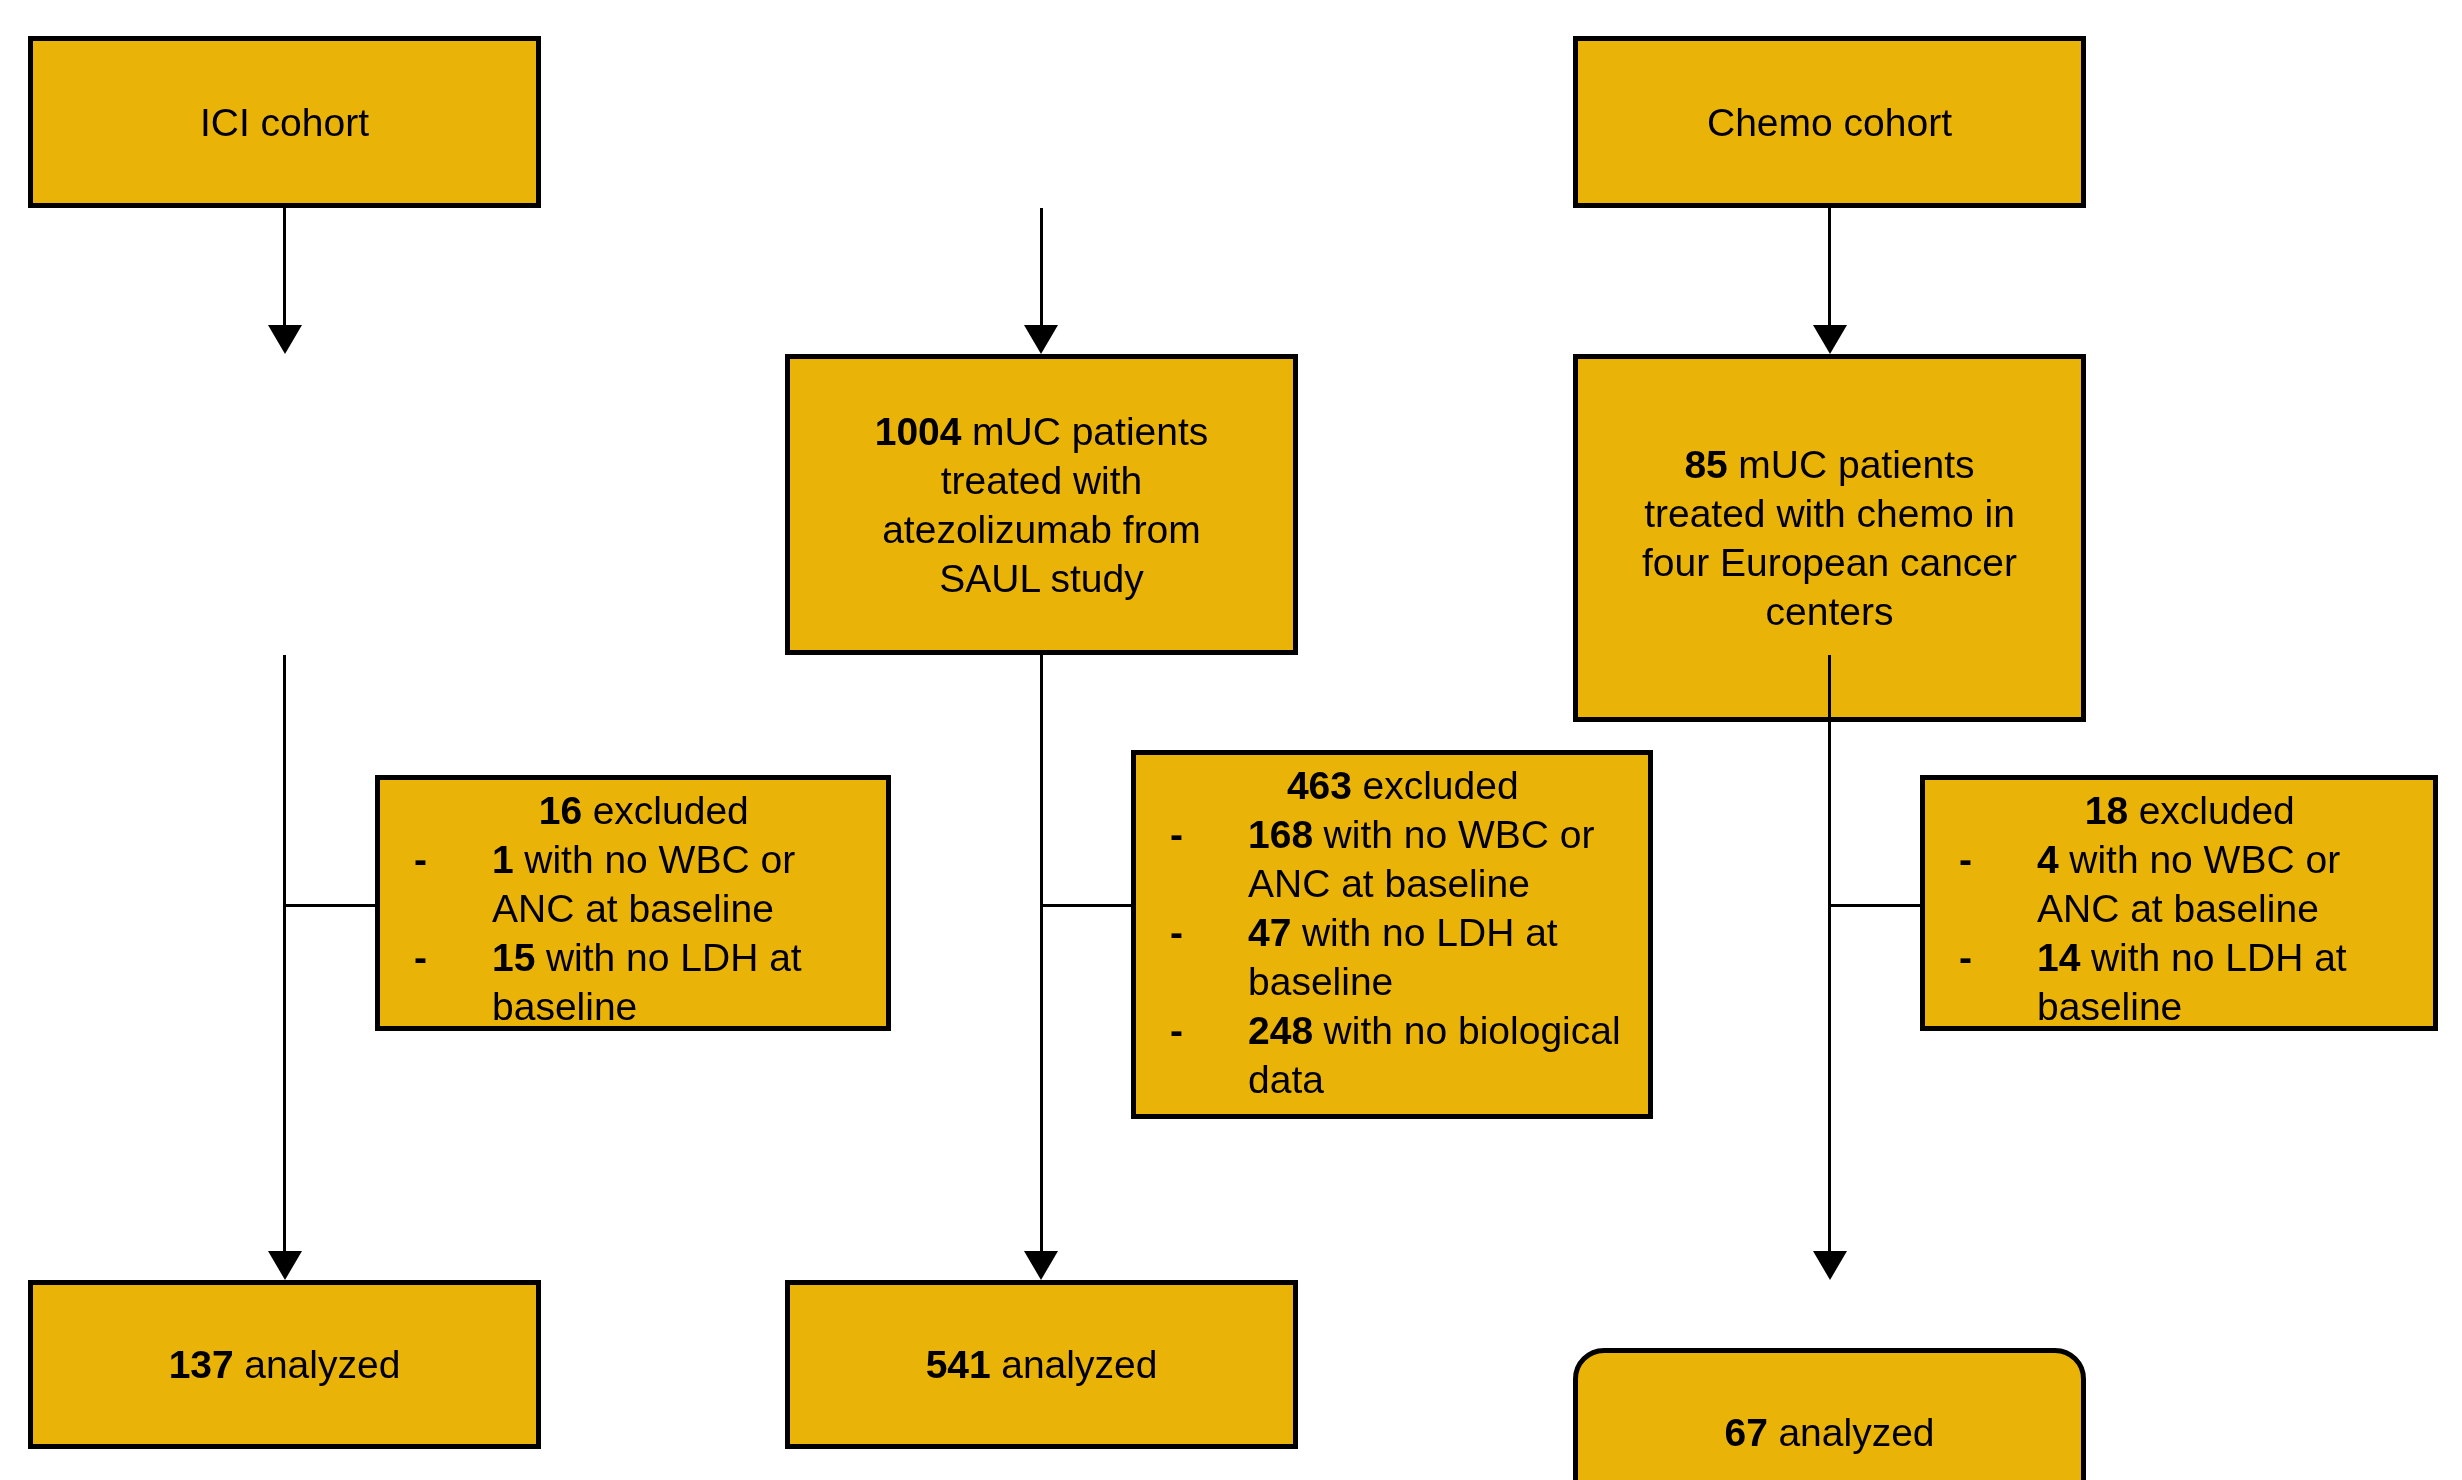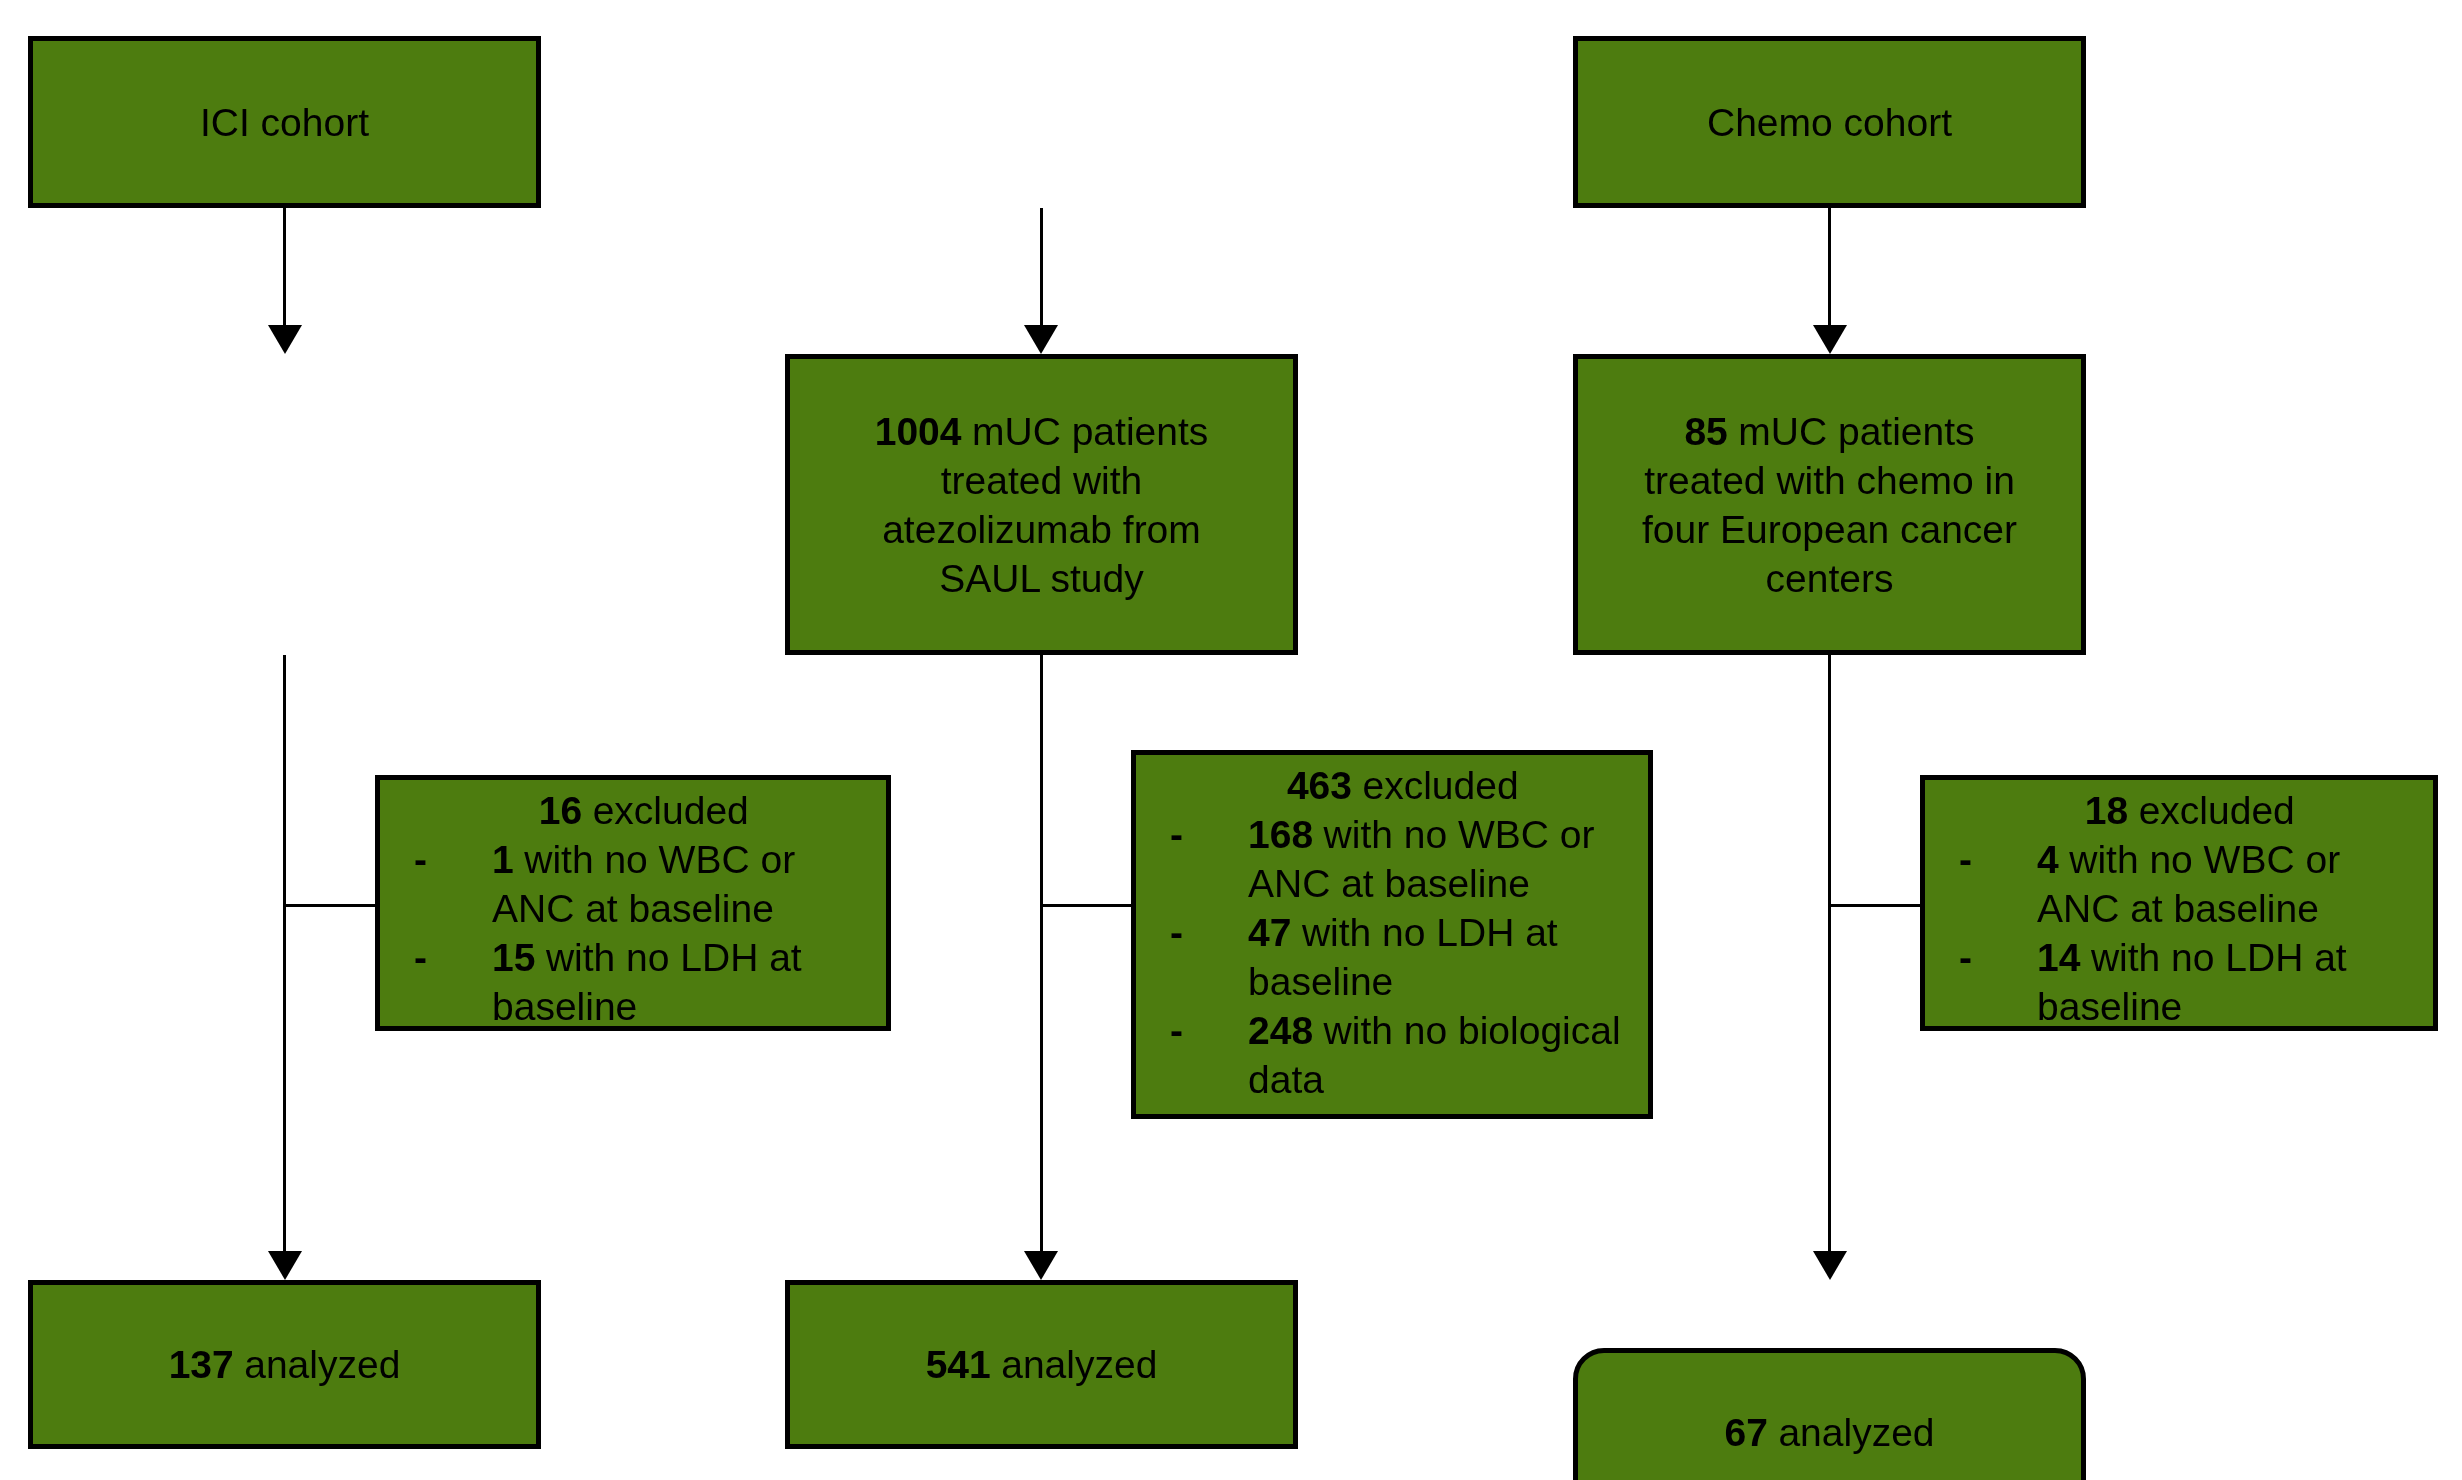--- a/index.html
+++ b/index.html
@@ -16,7 +16,7 @@
     position:absolute;
     box-sizing:border-box;
     border:5px solid #000000;
-    background:#4d7c0f;
+    background:#eab308;
   }
   .center-txt{
     display:flex;

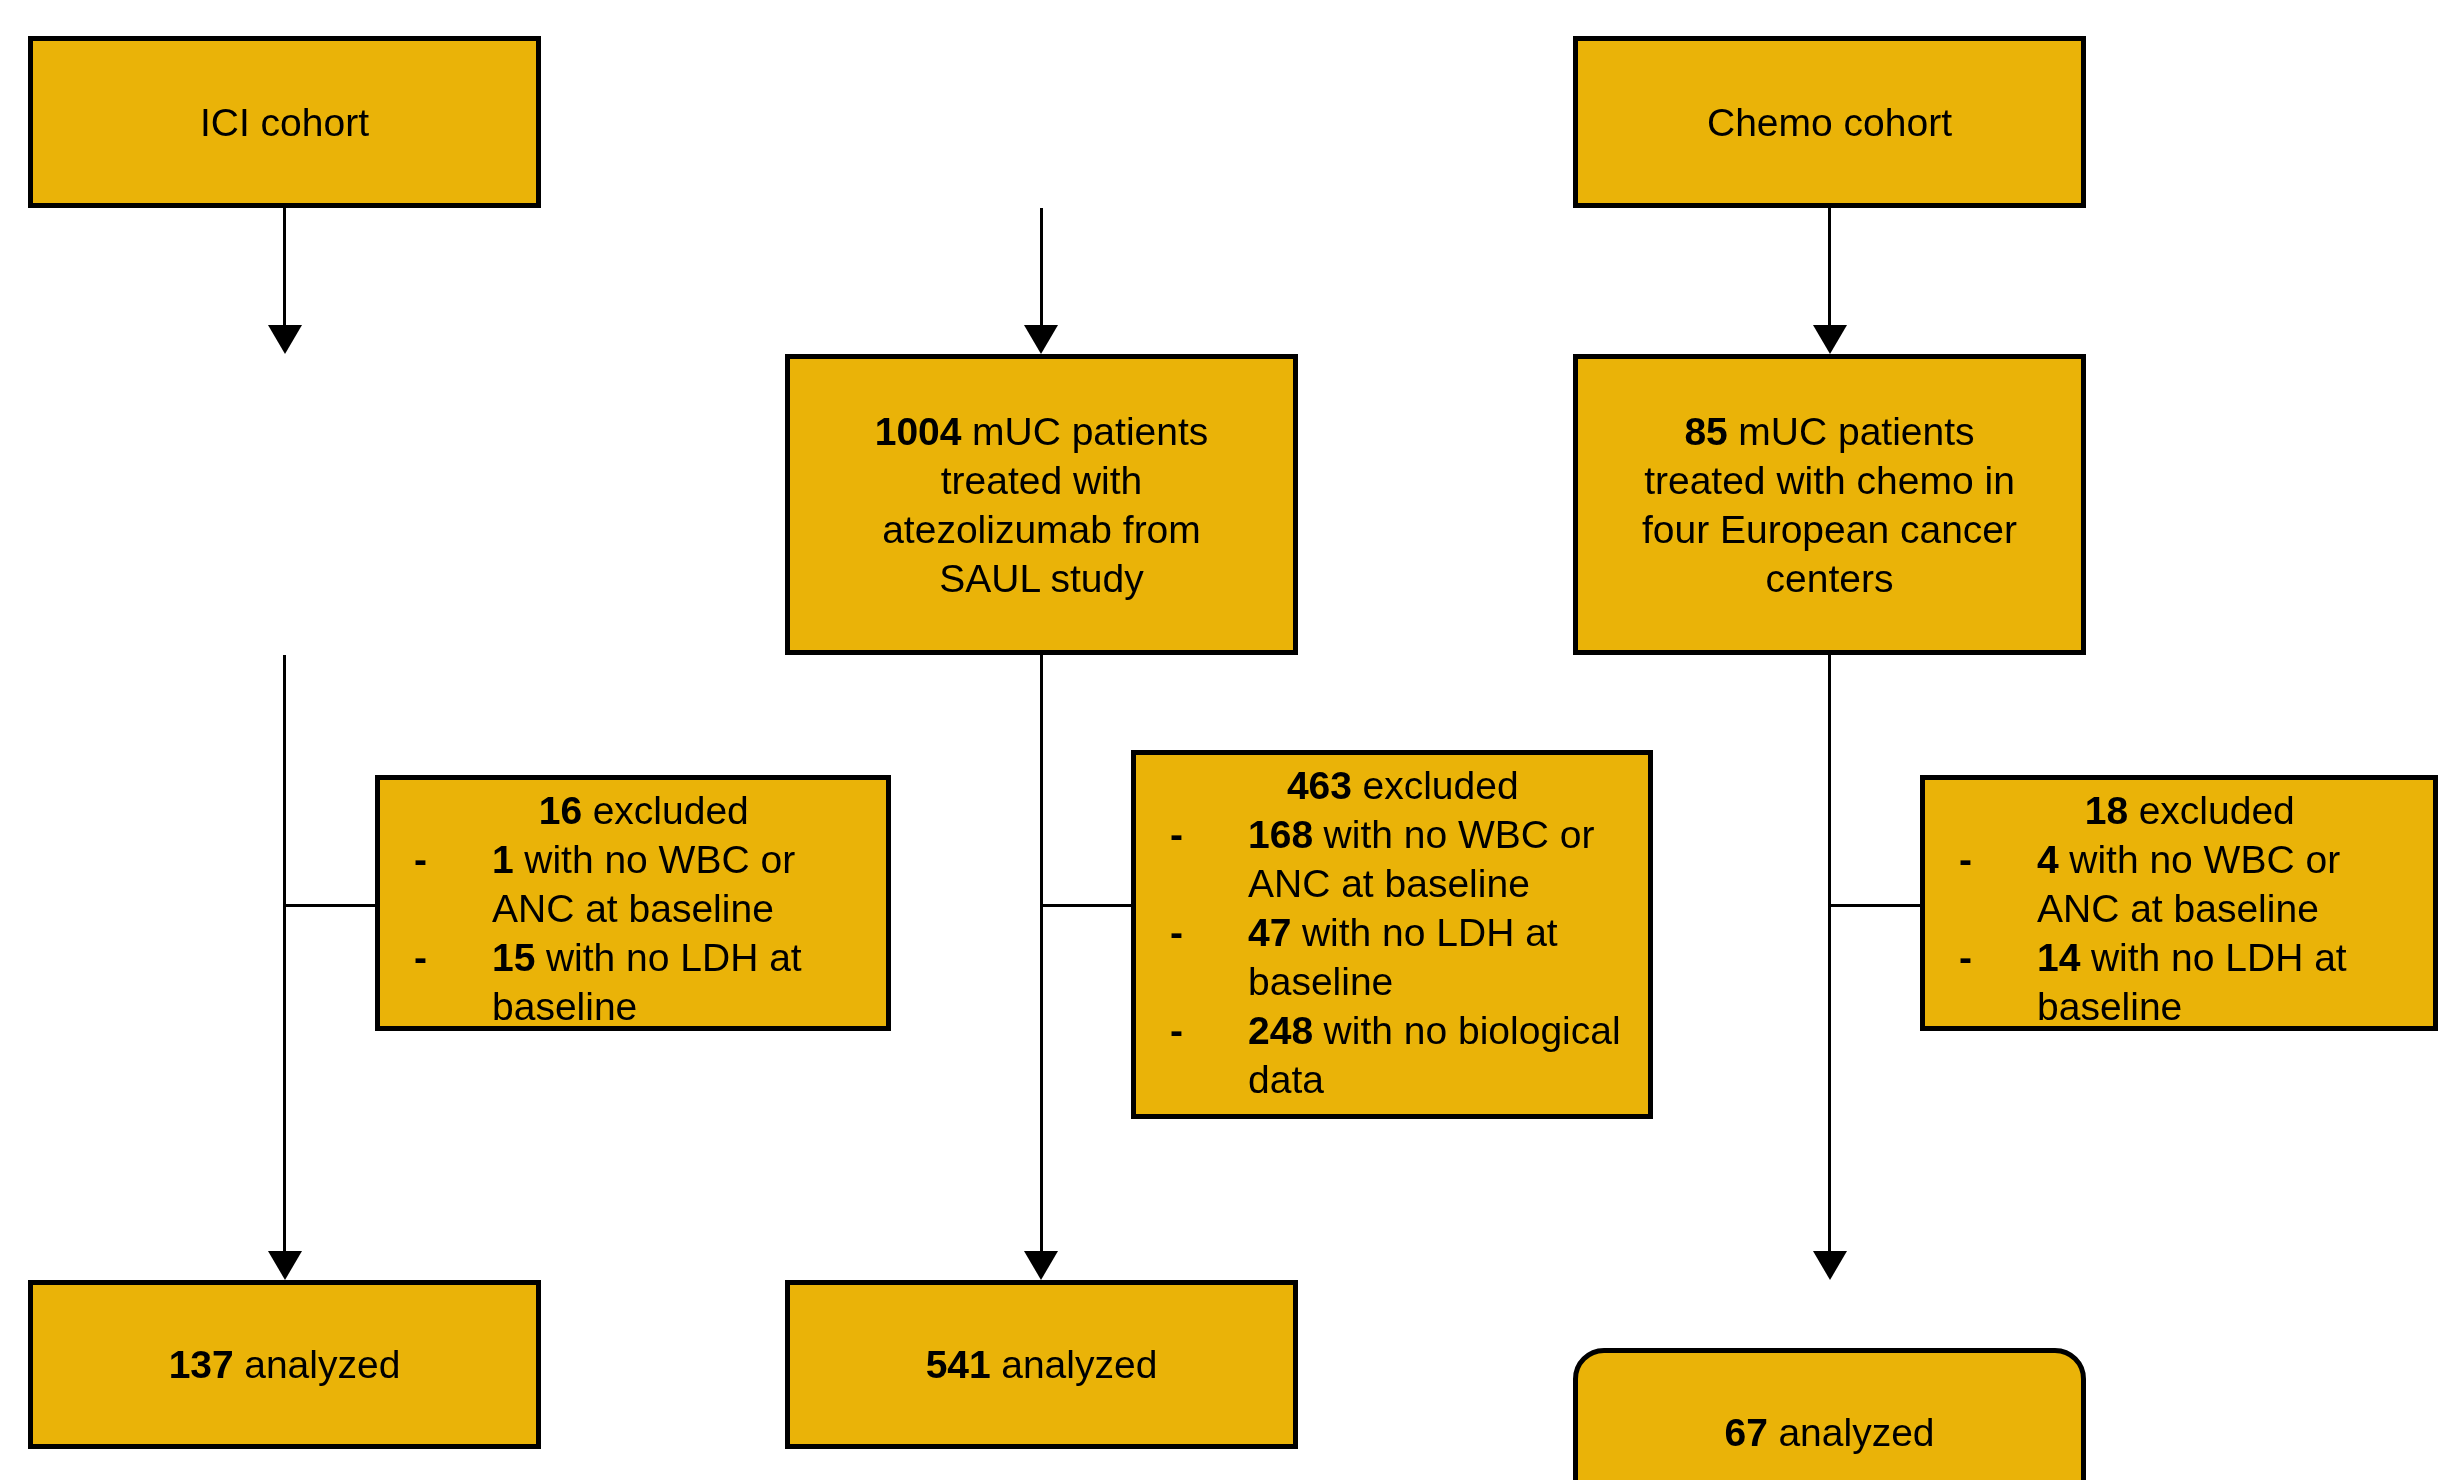--- a/index.html
+++ b/index.html
@@ -134,7 +134,7 @@
   <div class="vline" style="left:1828px;top:208px;height:119px;"></div>
   <div class="arrowhead" style="left:1813px;top:325px;"></div>
 
-  <div class="box center-txt" style="left:1573px;top:354px;width:513px;height:301px;">
+  <div class="box center-txt" style="left:1573px;top:354px;width:513px;height:368px;">
     <div class="inner" style="width:413px;">
       <span class="b">85</span><span class="gap">mUC patients treated with chemo in four European cancer centers</span>
     </div>

